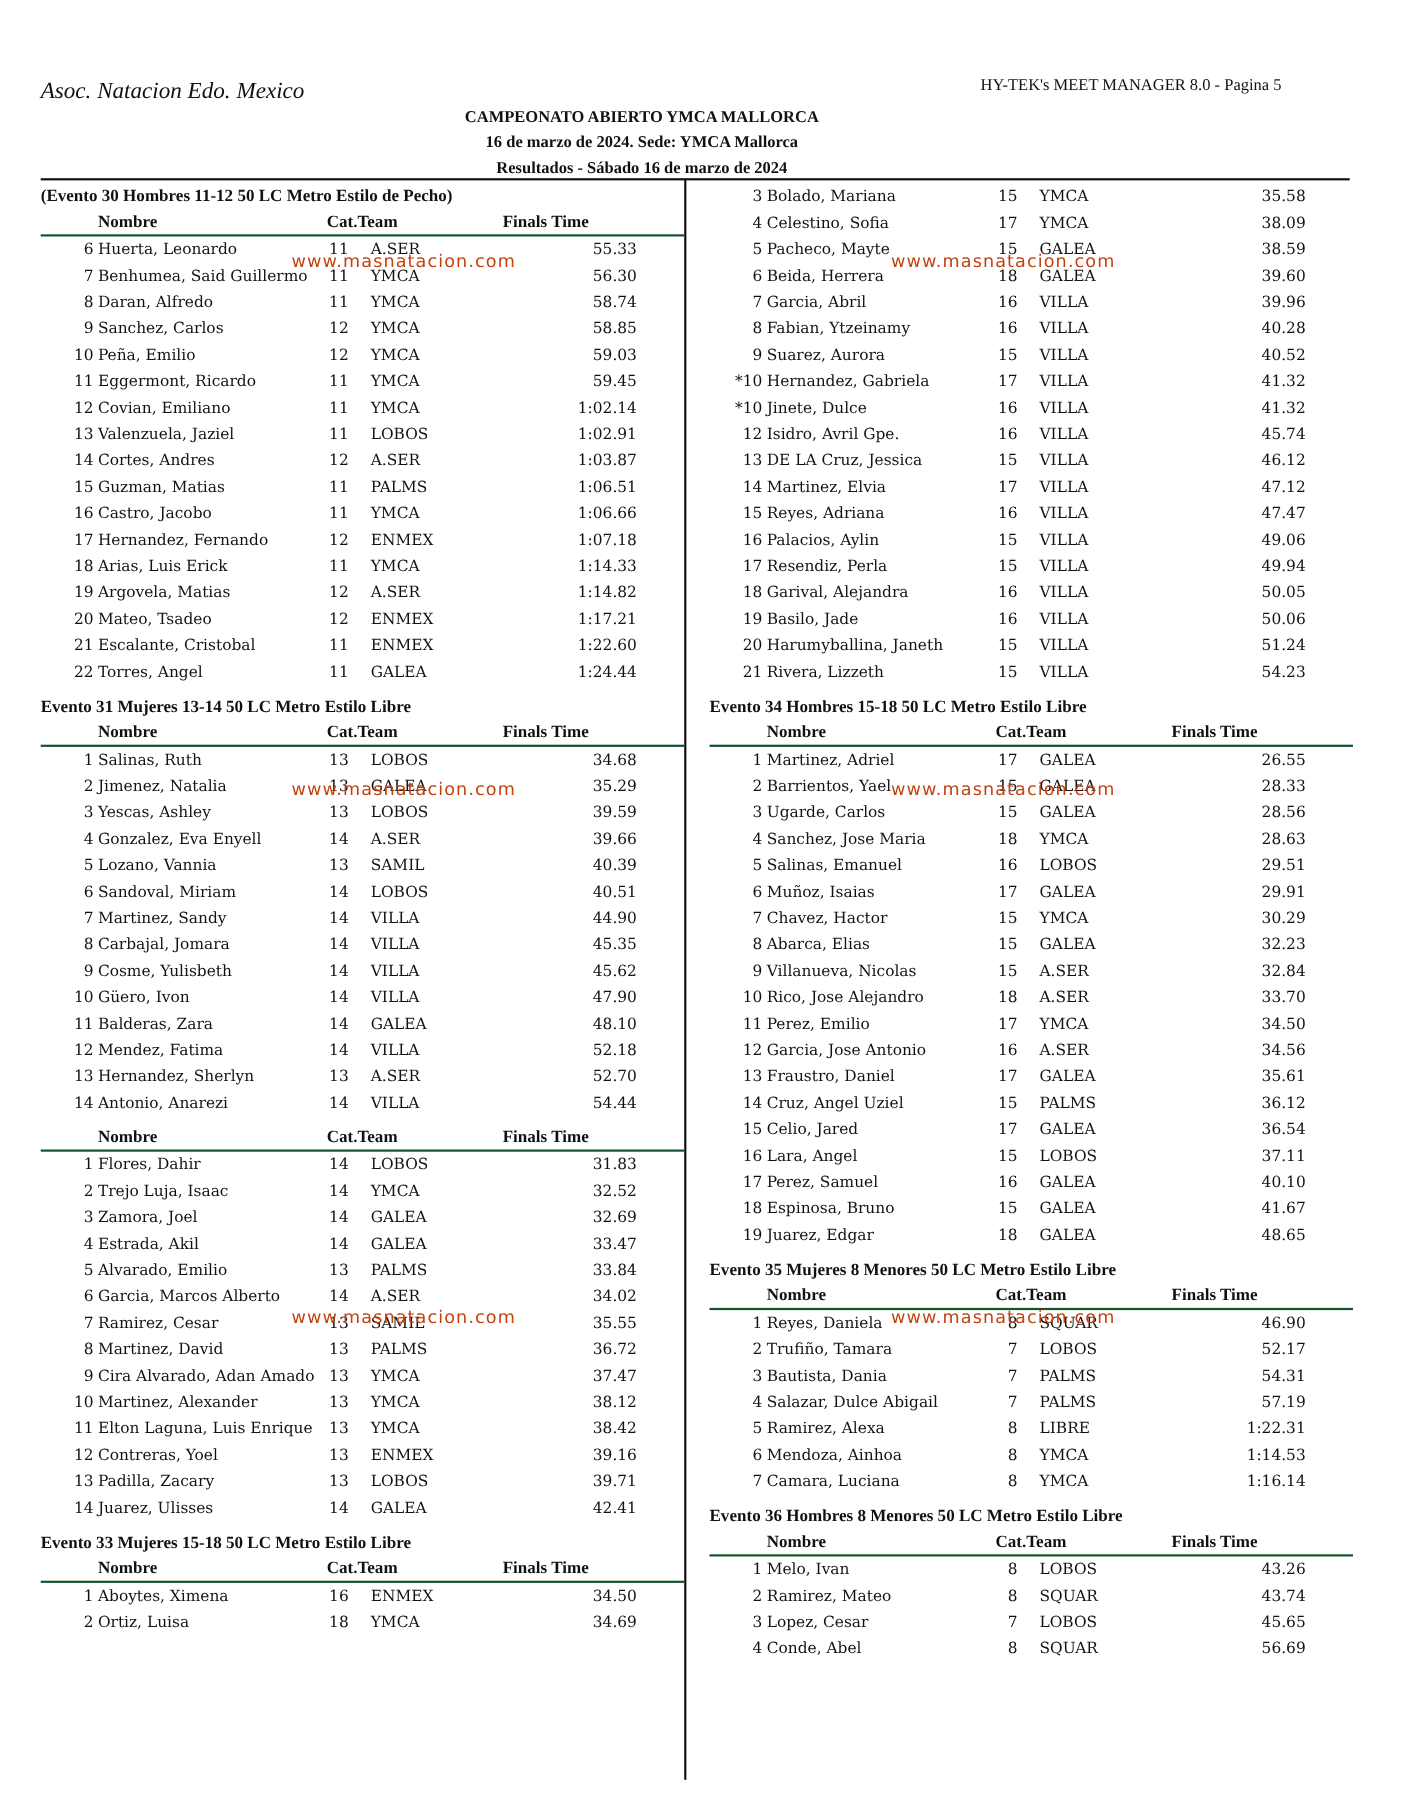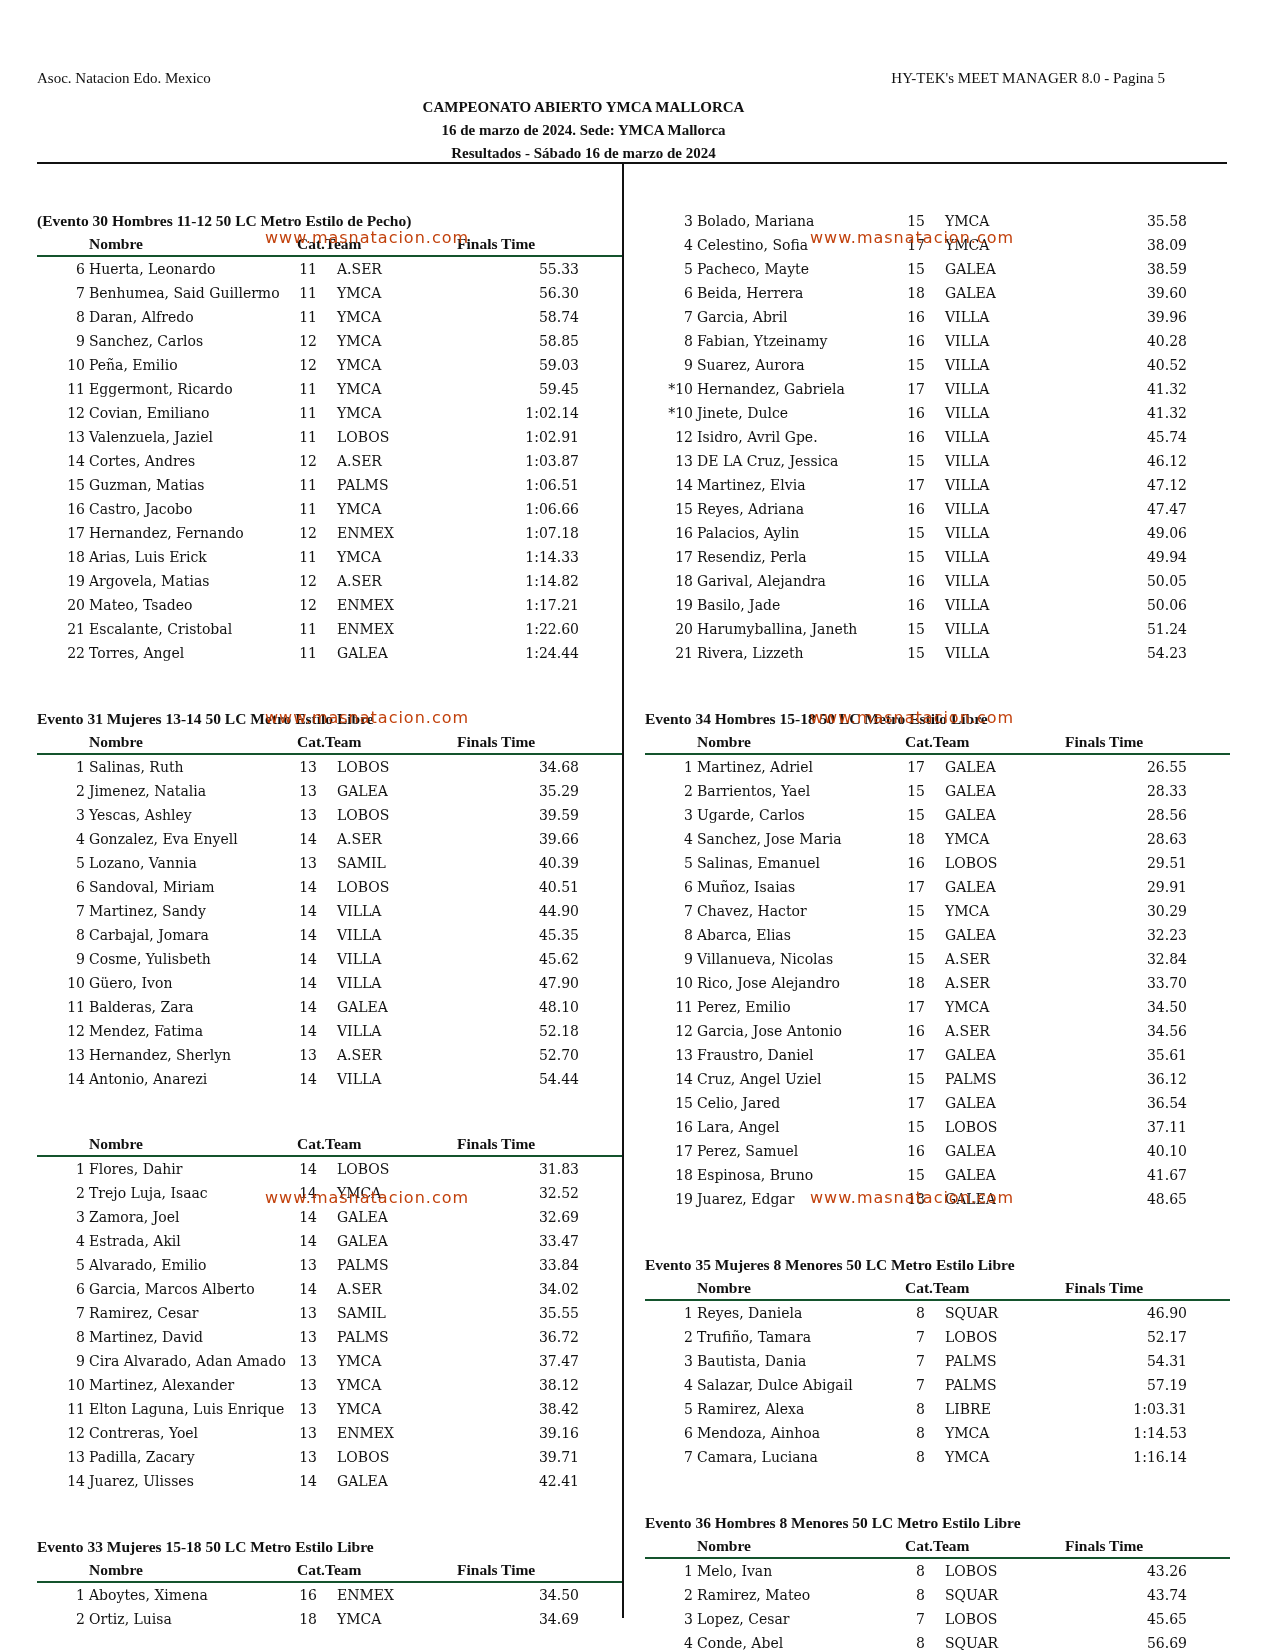--- a/index.html
+++ b/index.html
@@ -5,7 +5,7 @@
   html, body { margin:0; padding:0; background:#ffffff; }
   body { width:1275px; height:1650px; position:relative; overflow:hidden;
          font-family:"DejaVu Serif", "Liberation Serif", serif; color:#111; }
-  .hdr-left { position:absolute; left:37px; top:70px; font-size:15px; font-family:"Liberation Serif", serif; }
+  .hdr-left { position:absolute; left:37px; top:70px; font-size:21px; font-family:"Liberation Serif", serif;font-style:italic; }
   .hdr-right { position:absolute; right:110px; top:70px; font-size:15px; font-family:"Liberation Serif", serif; }
   .title-block { position:absolute; left:0; width:1167px; top:96px; text-align:center; font-weight:bold;
                  font-family:"Liberation Serif", serif; font-size:15px; line-height:23px; }

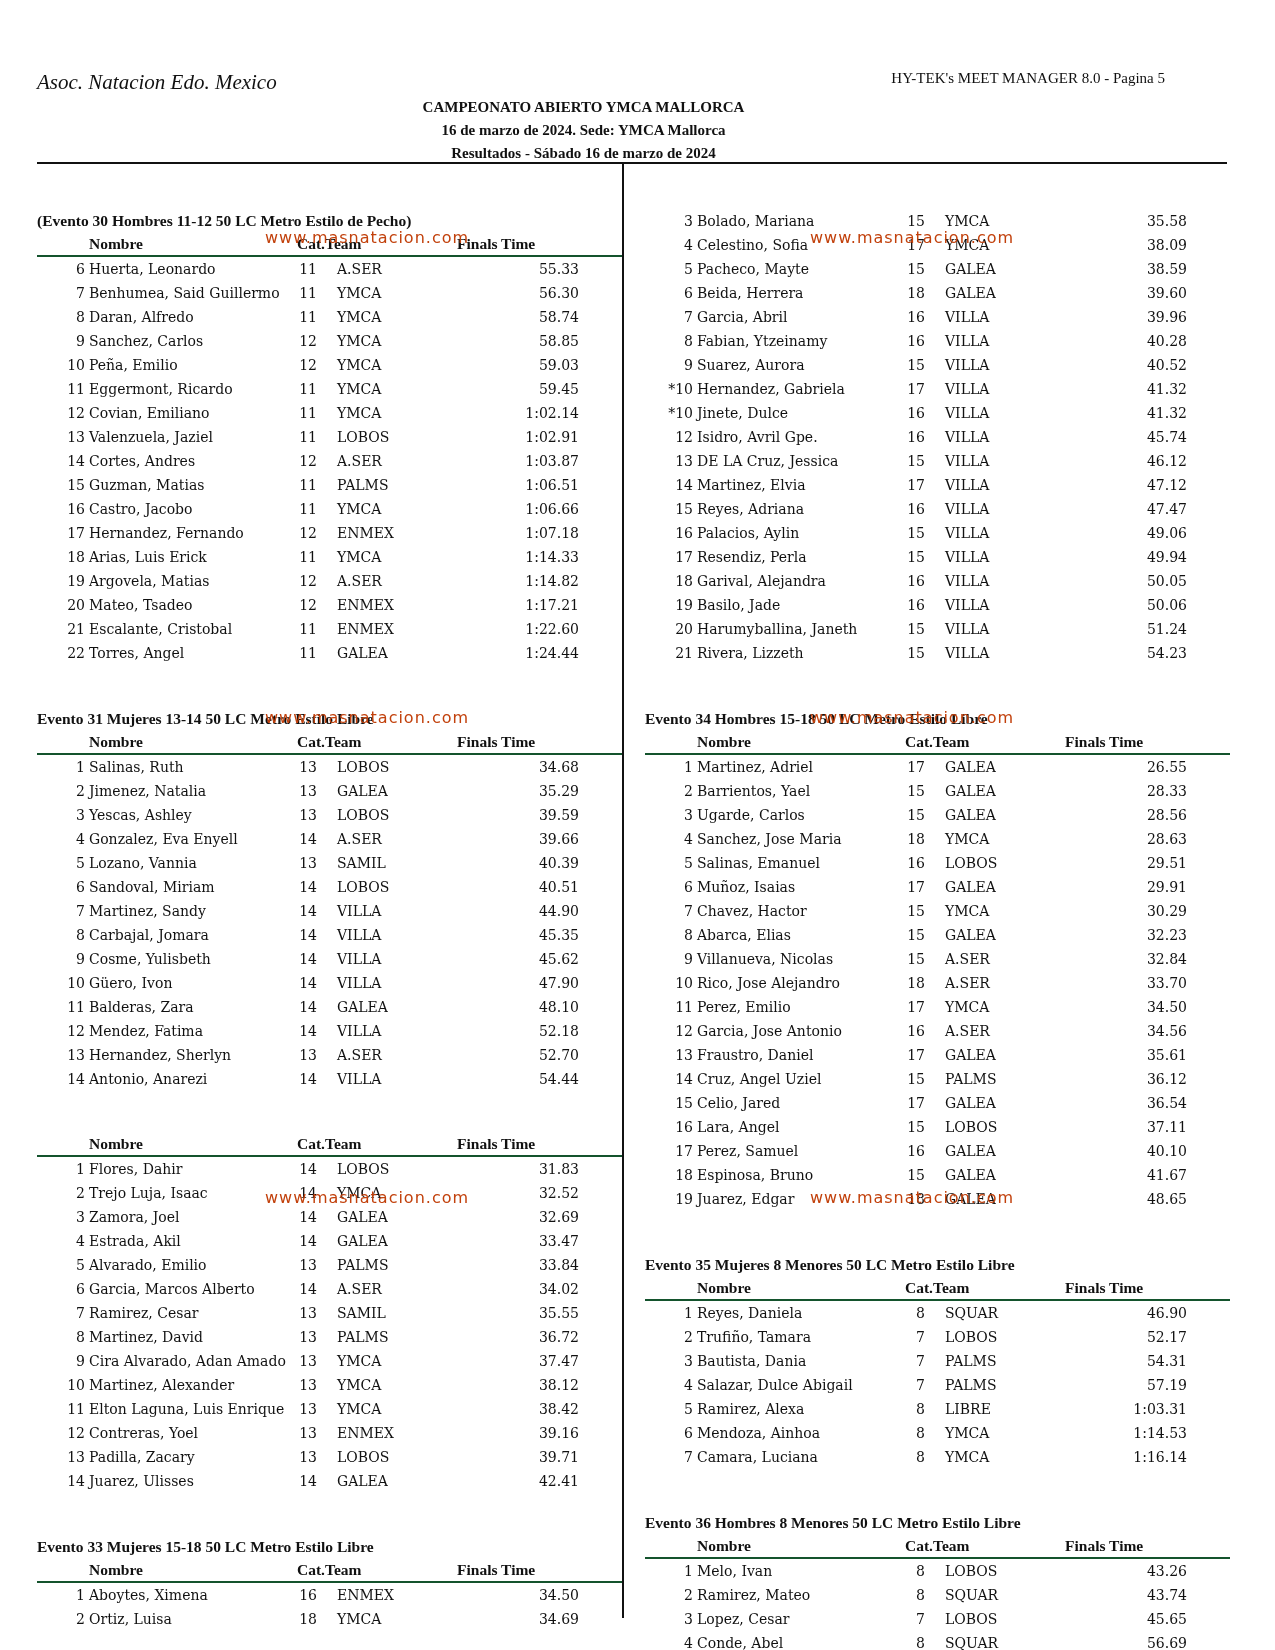--- a/index.html
+++ b/index.html
@@ -16,7 +16,7 @@
   .col.right { left:645px; }
   .event-title { font-weight:bold; font-size:15.5px; height:24px; line-height:24px; white-space:nowrap;
                  font-family:"Liberation Serif", serif; }
-  .event { margin-bottom:8px;margin-top:42px; }
+  .event { margin-bottom:8px; }
   .thead { position:relative; height:22px; border-bottom:2px solid #14532d; font-weight:bold; font-size:15.5px;
            font-family:"Liberation Serif", serif; }
   .thead span { position:absolute; top:2px; }

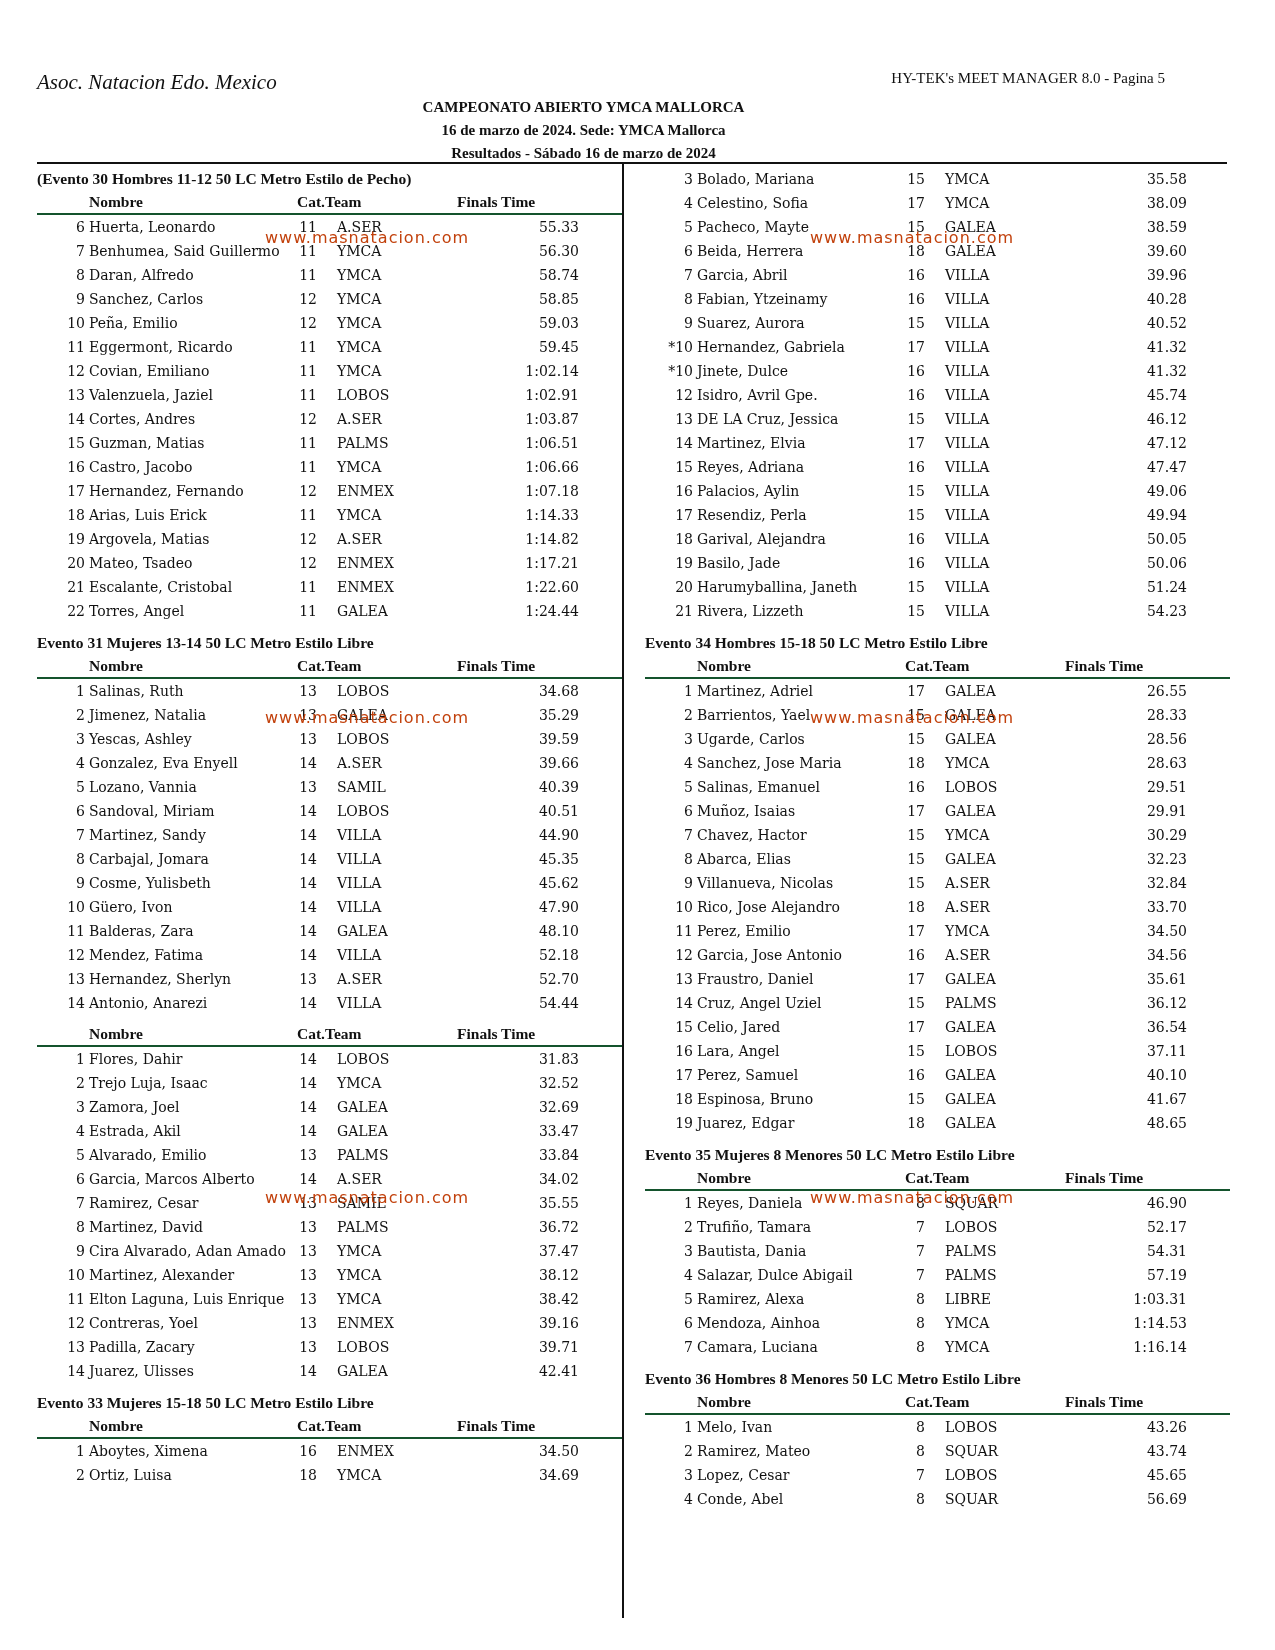--- a/index.html
+++ b/index.html
@@ -725,7 +725,7 @@
         <span class="c-name">Ramirez, Alexa</span>
         <span class="c-cat">8</span>
         <span class="c-team">LIBRE</span>
-        <span class="c-time">1:03.31</span>
+        <span class="c-time">1:22.31</span>
       </div>
       <div class="row">
         <span class="c-place">6</span>

